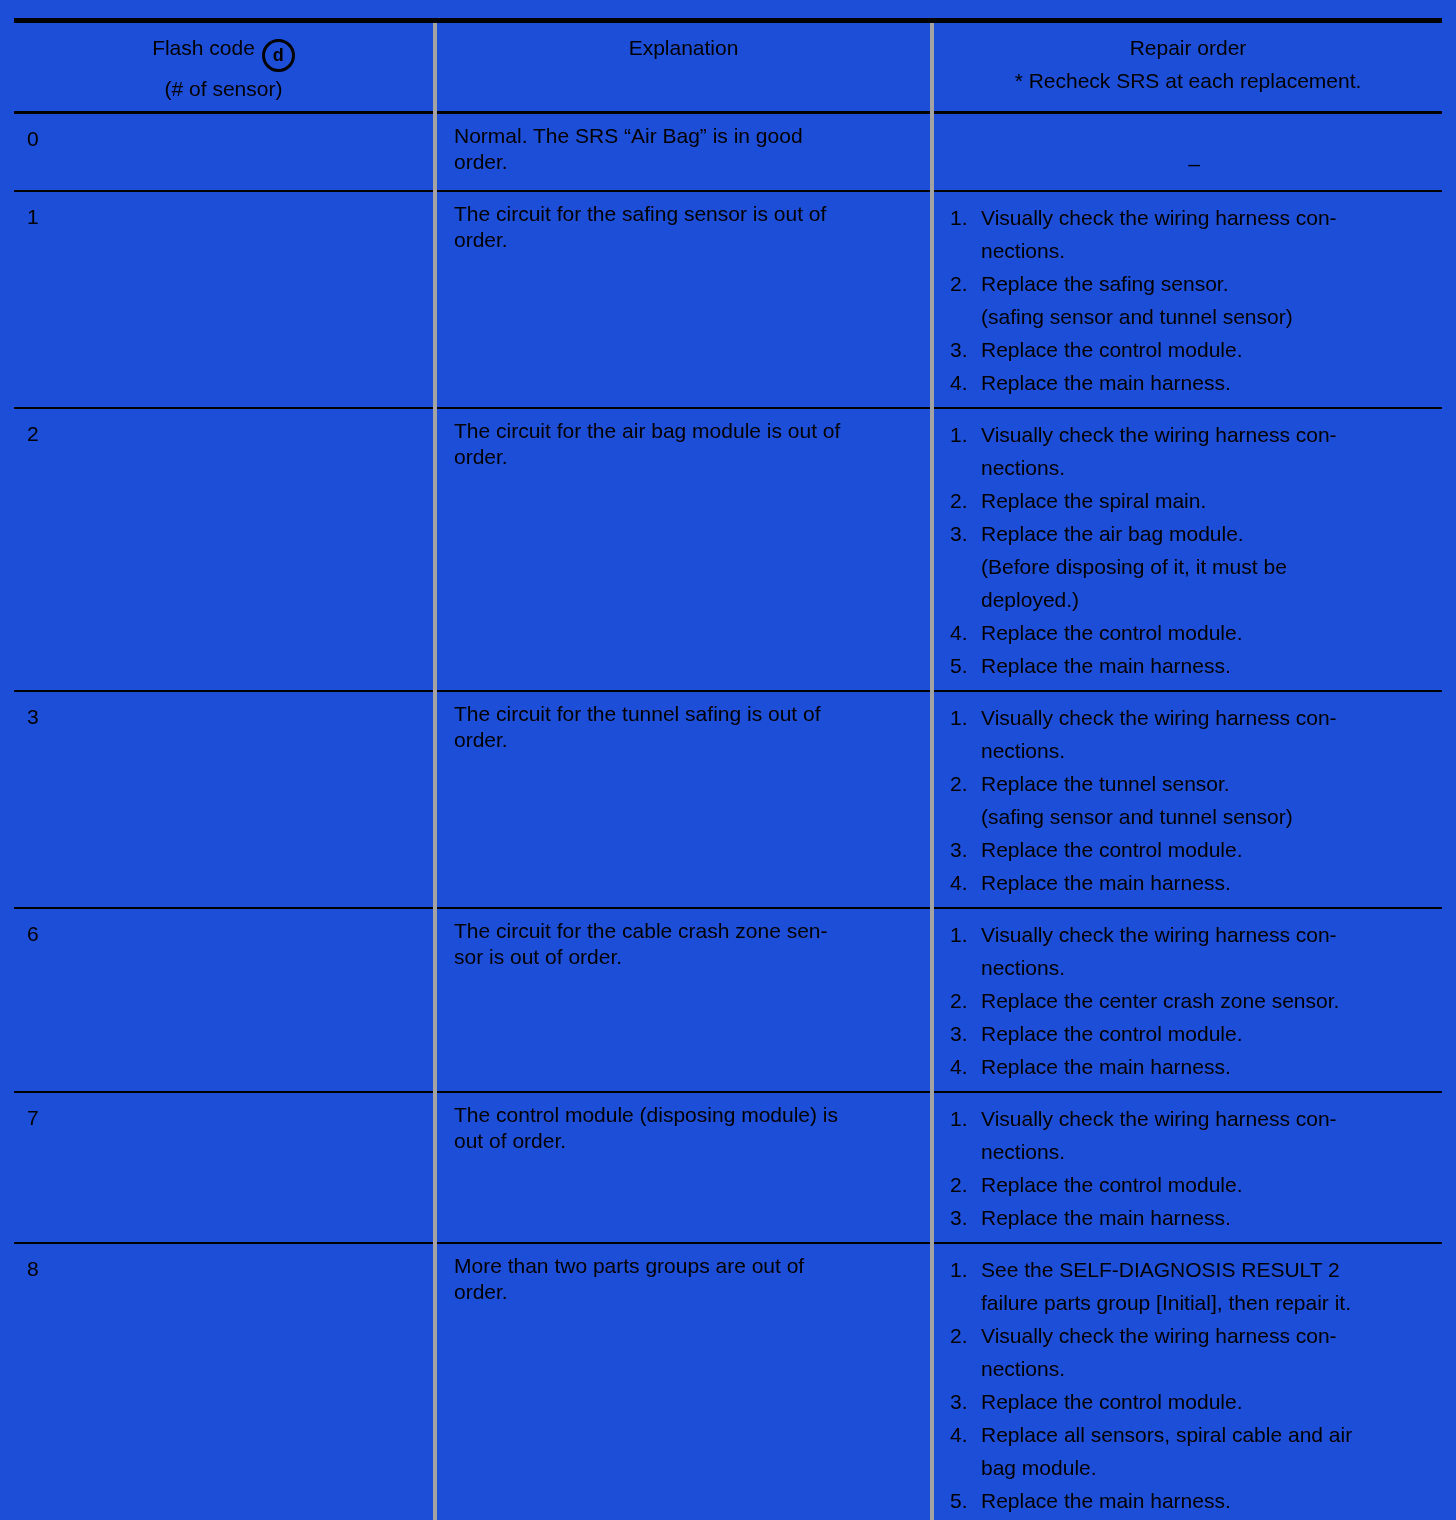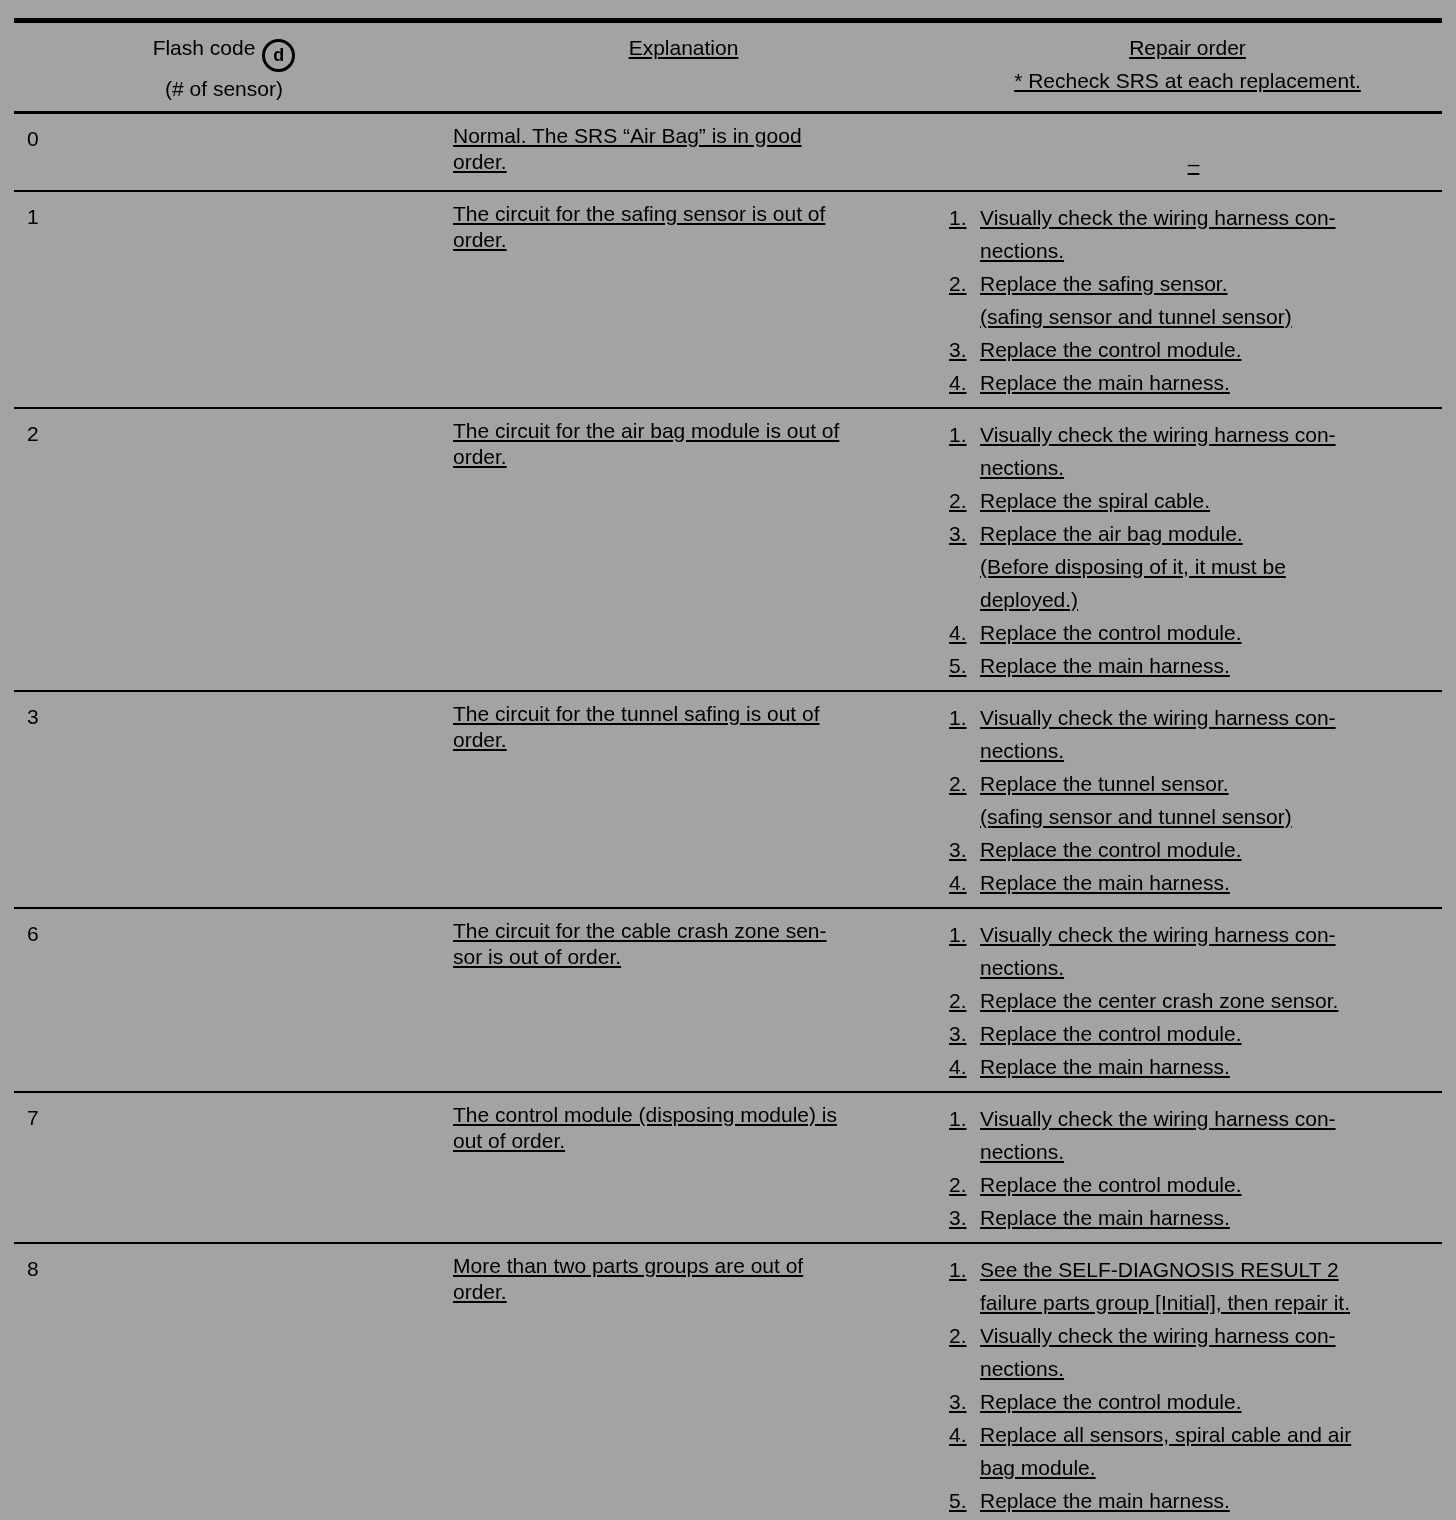--- a/index.html
+++ b/index.html
@@ -17,7 +17,7 @@
     width: 1456px;
     height: 1520px;
     padding: 18px 0 0 14px;
-    background: #a3a3a3;
+    background: #1d4ed8;
   }
   table.doc-table {
     border-collapse: collapse;

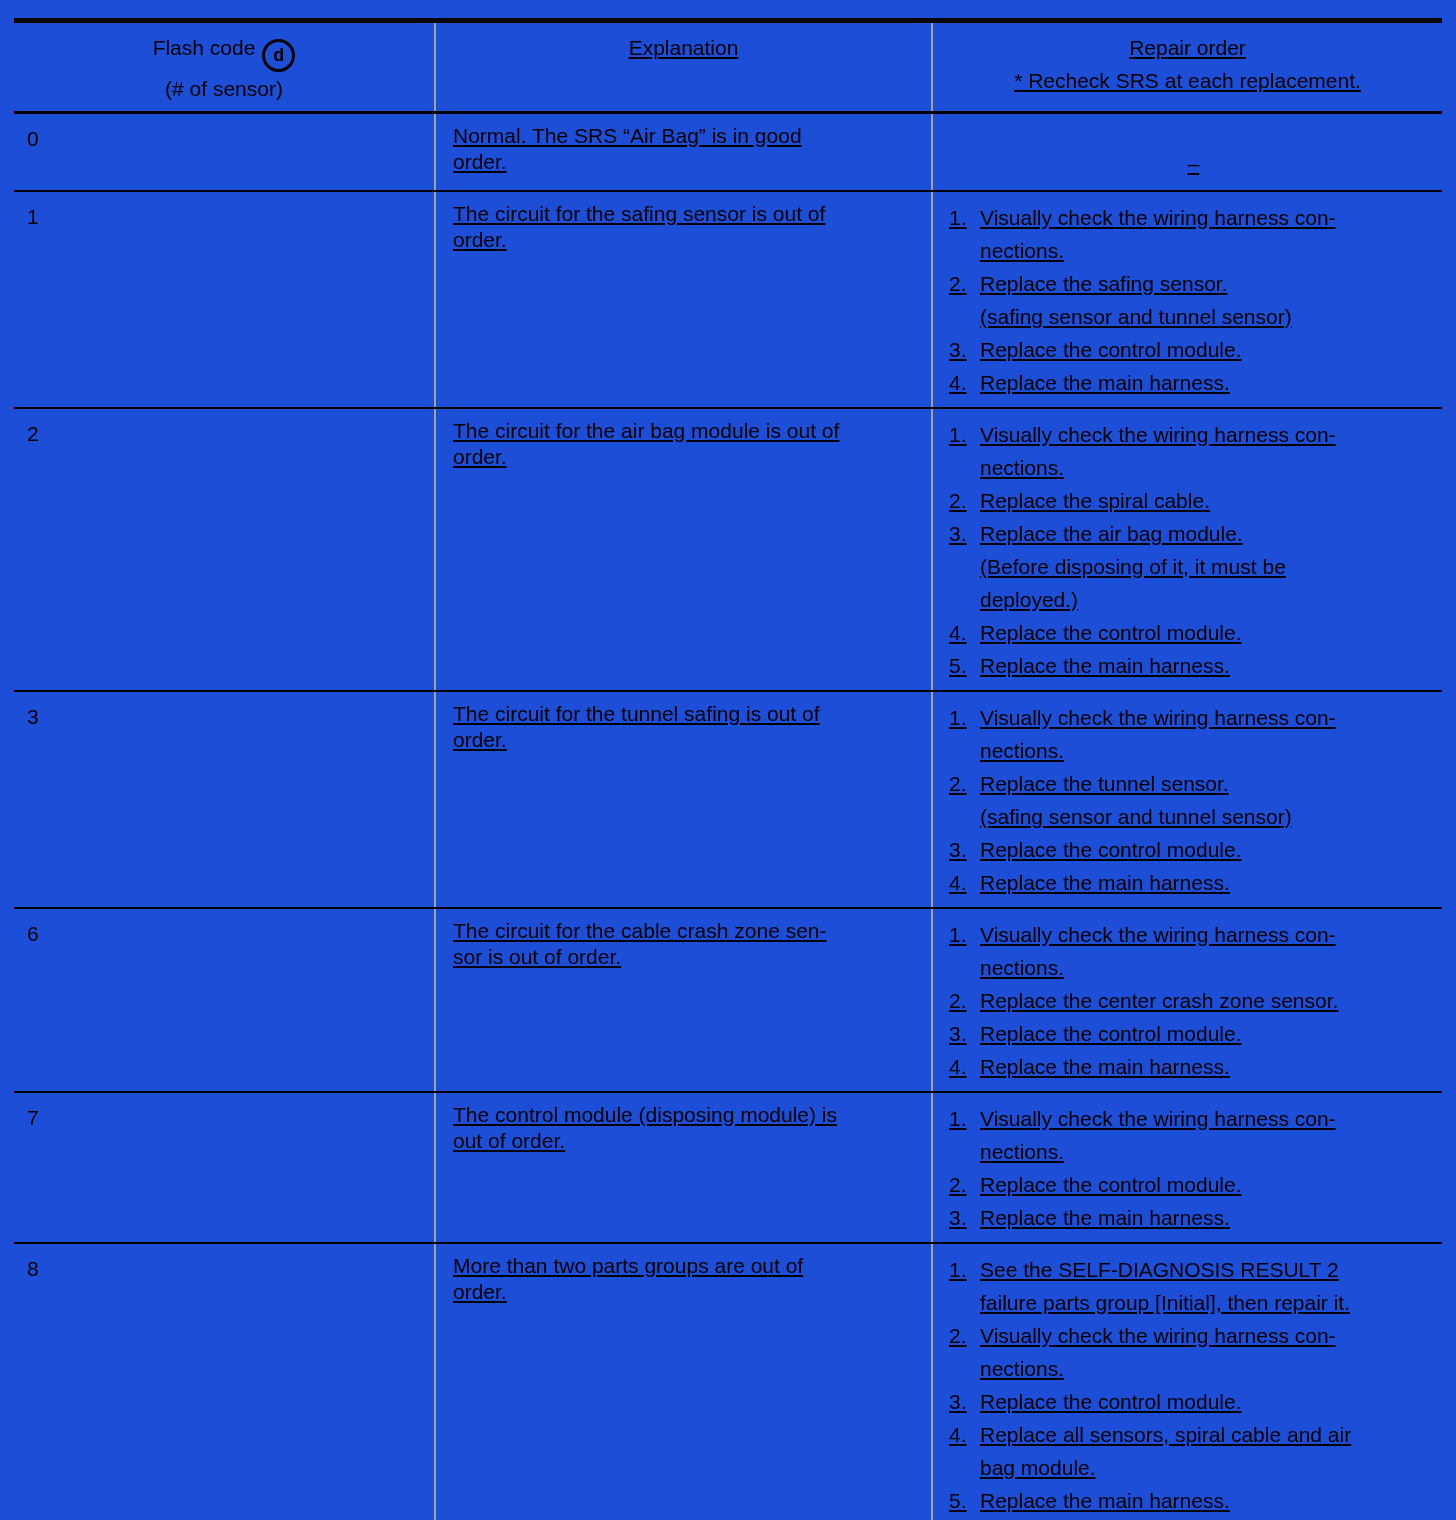--- a/index.html
+++ b/index.html
@@ -40,7 +40,7 @@
   thead th { border-bottom: 3px solid #000; height: 80px; text-align: center; }
   tbody tr:last-child td { border-bottom: 6px solid #000; }
 
-  .col-exp, .col-rep { border-left: 2px solid #a3a3a3; text-decoration: underline; }
+  .col-exp, .col-rep { border-left: 4px solid #a3a3a3; }
 
   
   tbody tr:nth-child(1) { height: 78px; }

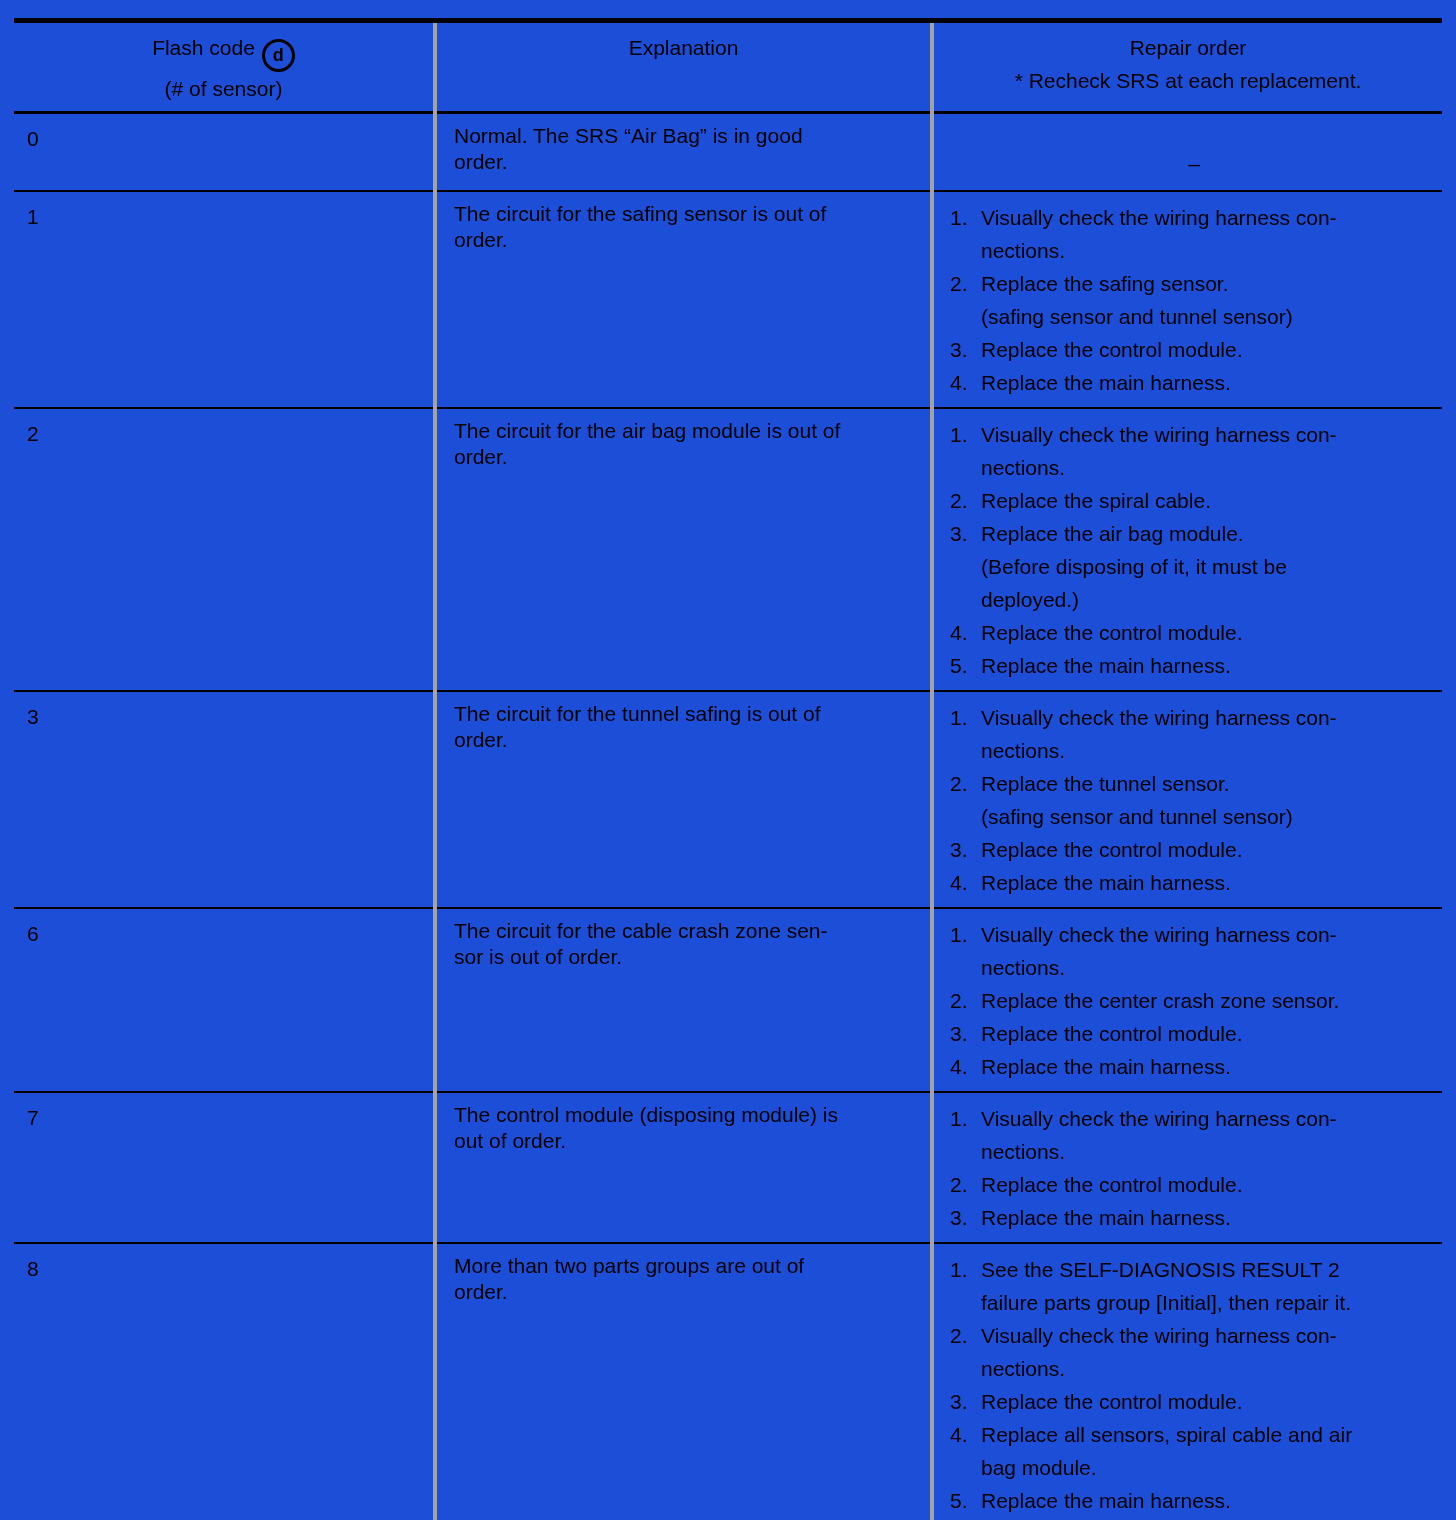--- a/index.html
+++ b/index.html
@@ -160,7 +160,7 @@
             </div>
             <div class="repair-item">
               <span class="num">2.</span>
-              <span class="txt">Replace the spiral cable.</span>
+              <span class="txt">Replace the spiral main.</span>
             </div>
             <div class="repair-item">
               <span class="num">3.</span>

